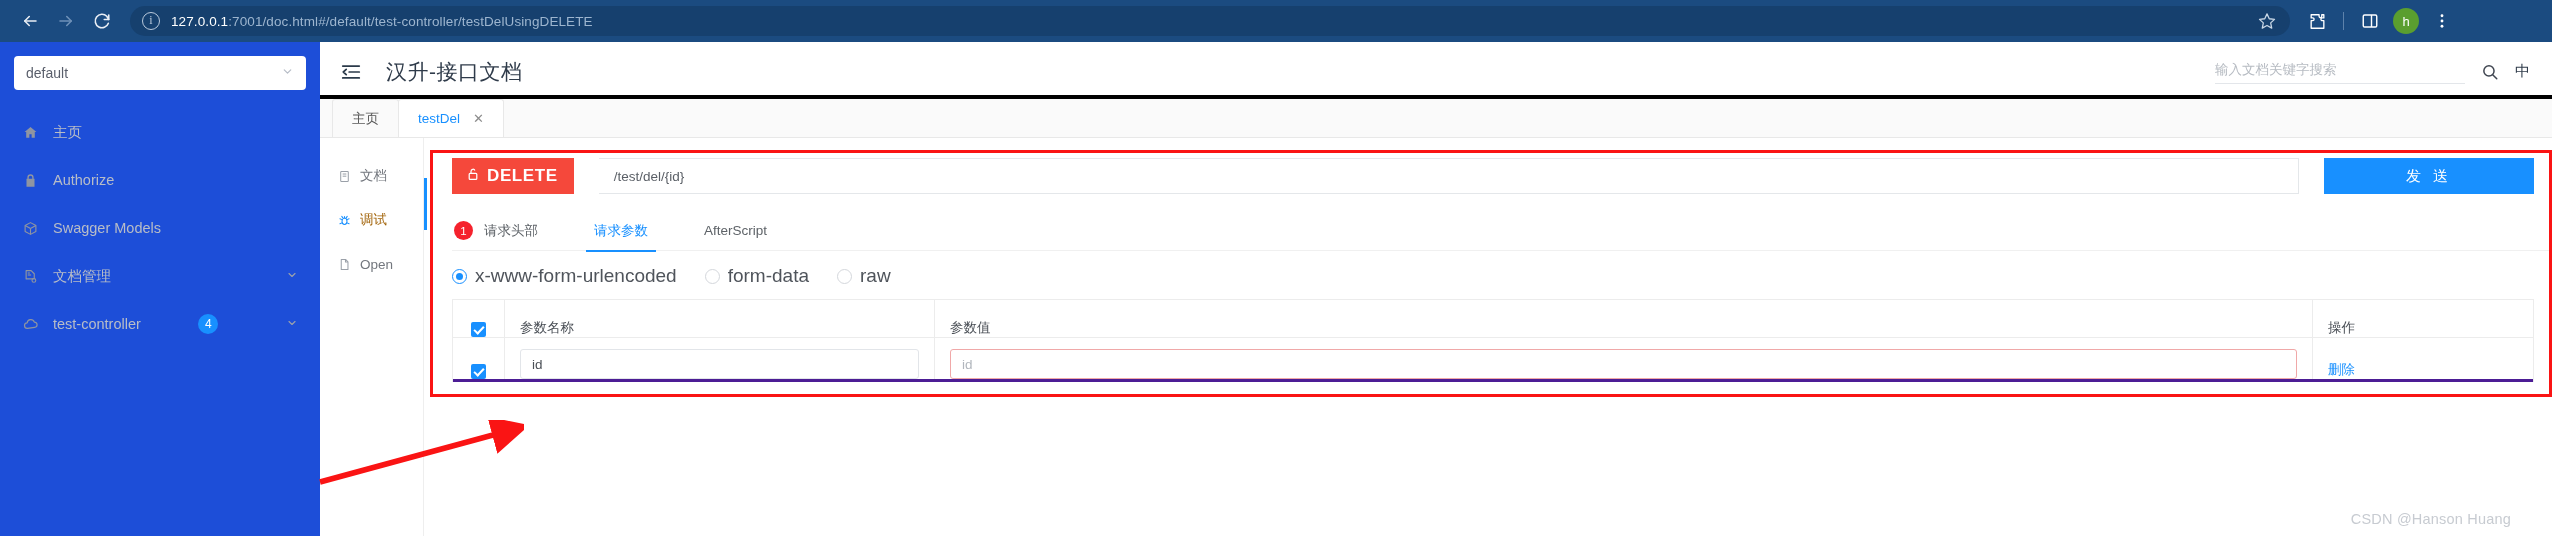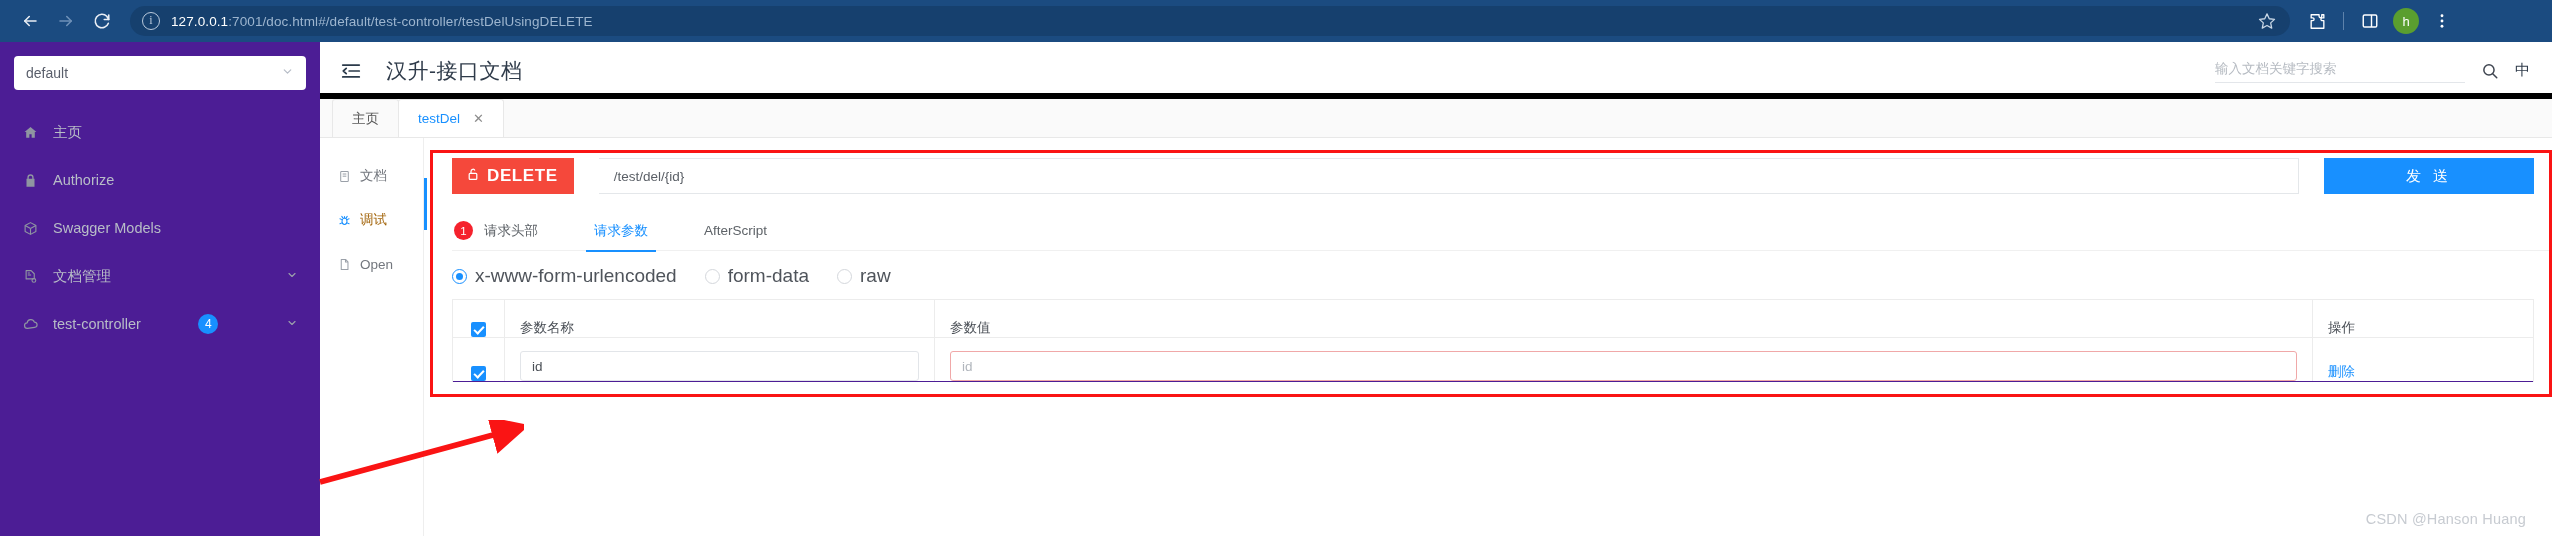--- a/index.html
+++ b/index.html
@@ -95,7 +95,7 @@
   .sidebar {
     width: 320px;
     flex: 0 0 320px;
-    background: #4c1d95;
+    background: #1d4ed8;
     padding-top: 14px;
     height: 494px;
   }

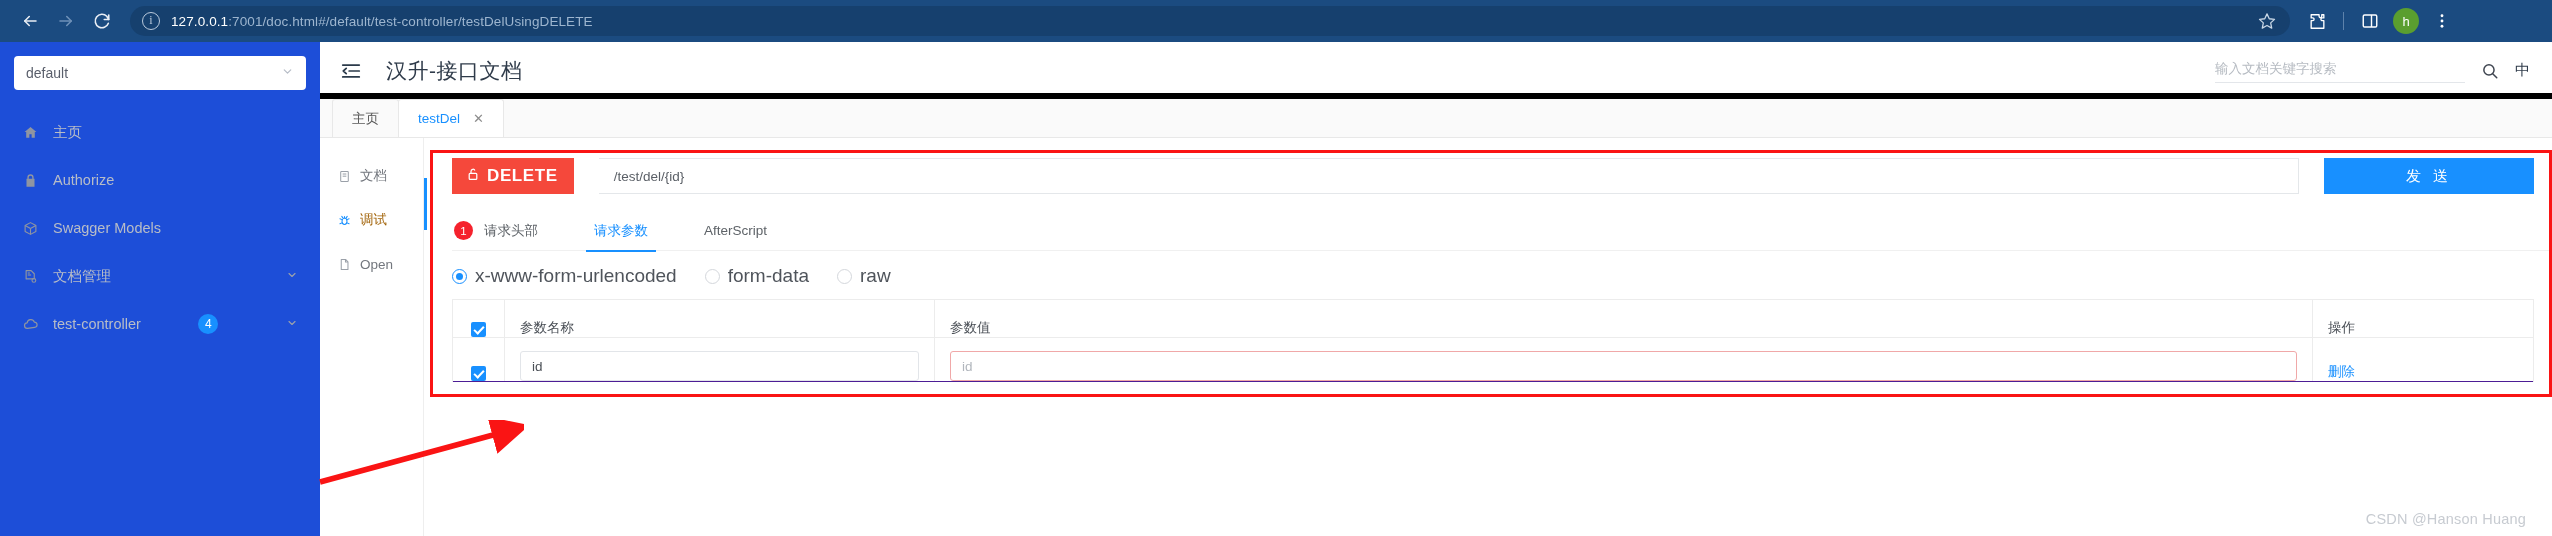--- a/index.html
+++ b/index.html
@@ -152,7 +152,7 @@
     display: flex;
     align-items: center;
     padding: 6px 22px 0 20px;
-    border-bottom: 6px solid #000000;
+    border-bottom: 4px solid #000000;
     flex: 0 0 57px;
   }
   .collapse-ico { color: #2b3a4a; display: flex; align-items: center; }

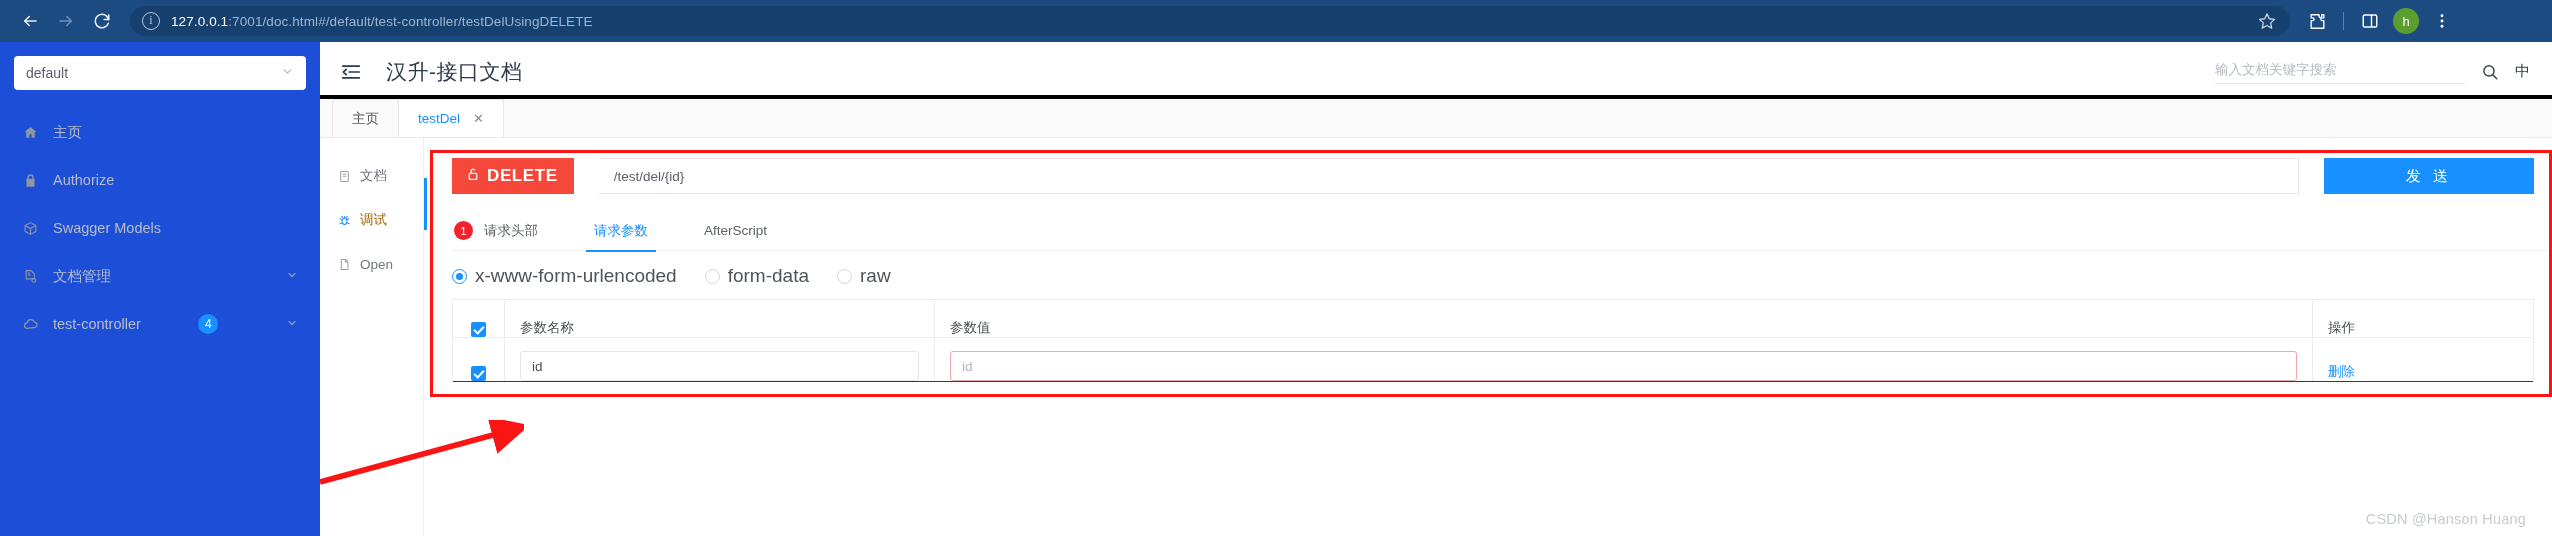--- a/index.html
+++ b/index.html
@@ -394,7 +394,7 @@
   }
   .ptr { display: flex; align-items: stretch; }
   .ptr.head { border-bottom: 1px solid #ececec; height: 38px; }
-  .ptr.row { border-bottom: 1px solid #4c1d95; height: 44px; }
+  .ptr.row { border-bottom: 3px solid #4c1d95; height: 44px; }
   .pcell {
     display: flex;
     align-items: flex-end;

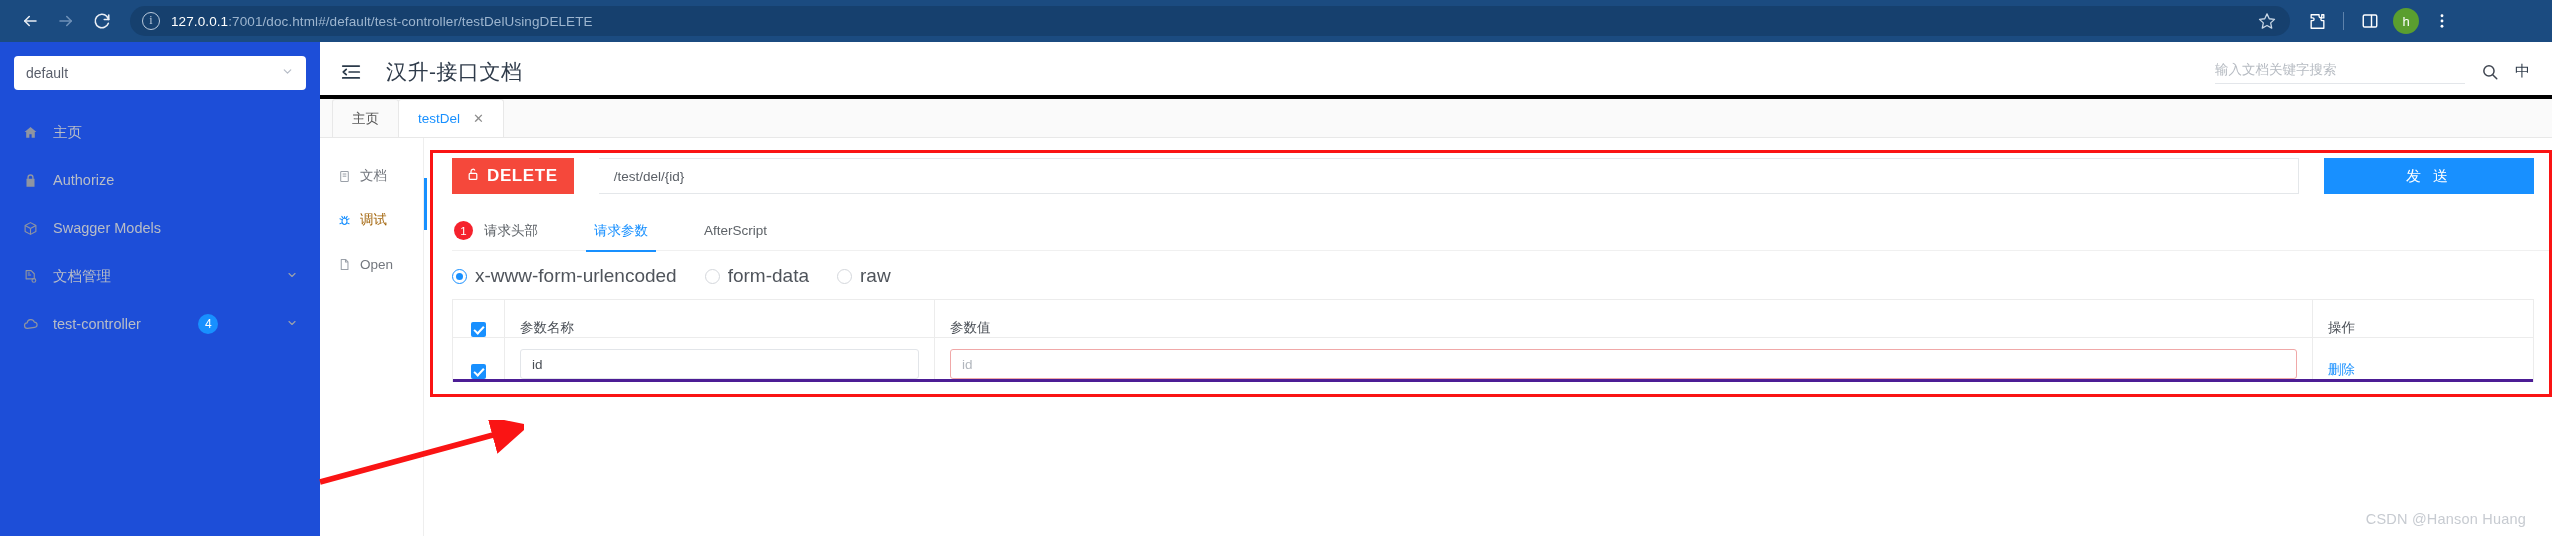--- a/index.html
+++ b/index.html
@@ -450,7 +450,7 @@
 
   .watermark {
     position: absolute;
-    right: 26px; bottom: 9px;
+    right: 41px; bottom: 9px;
     font-size: 14.5px;
     color: #c7cbd1;
     letter-spacing: 0.2px;

